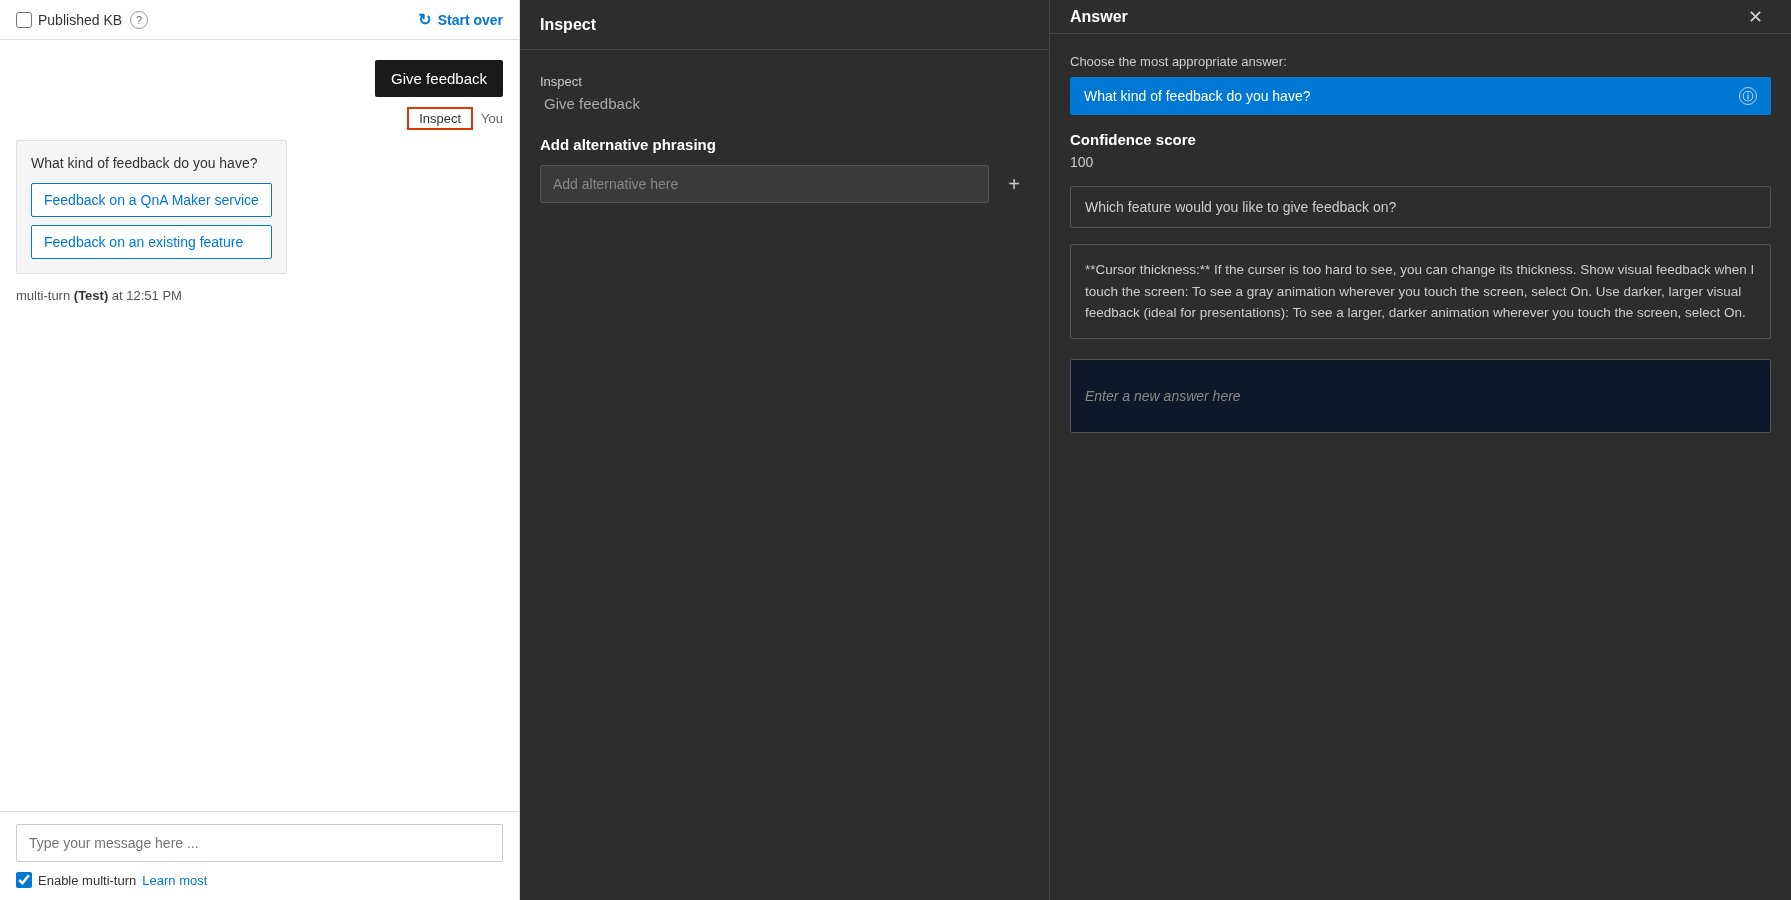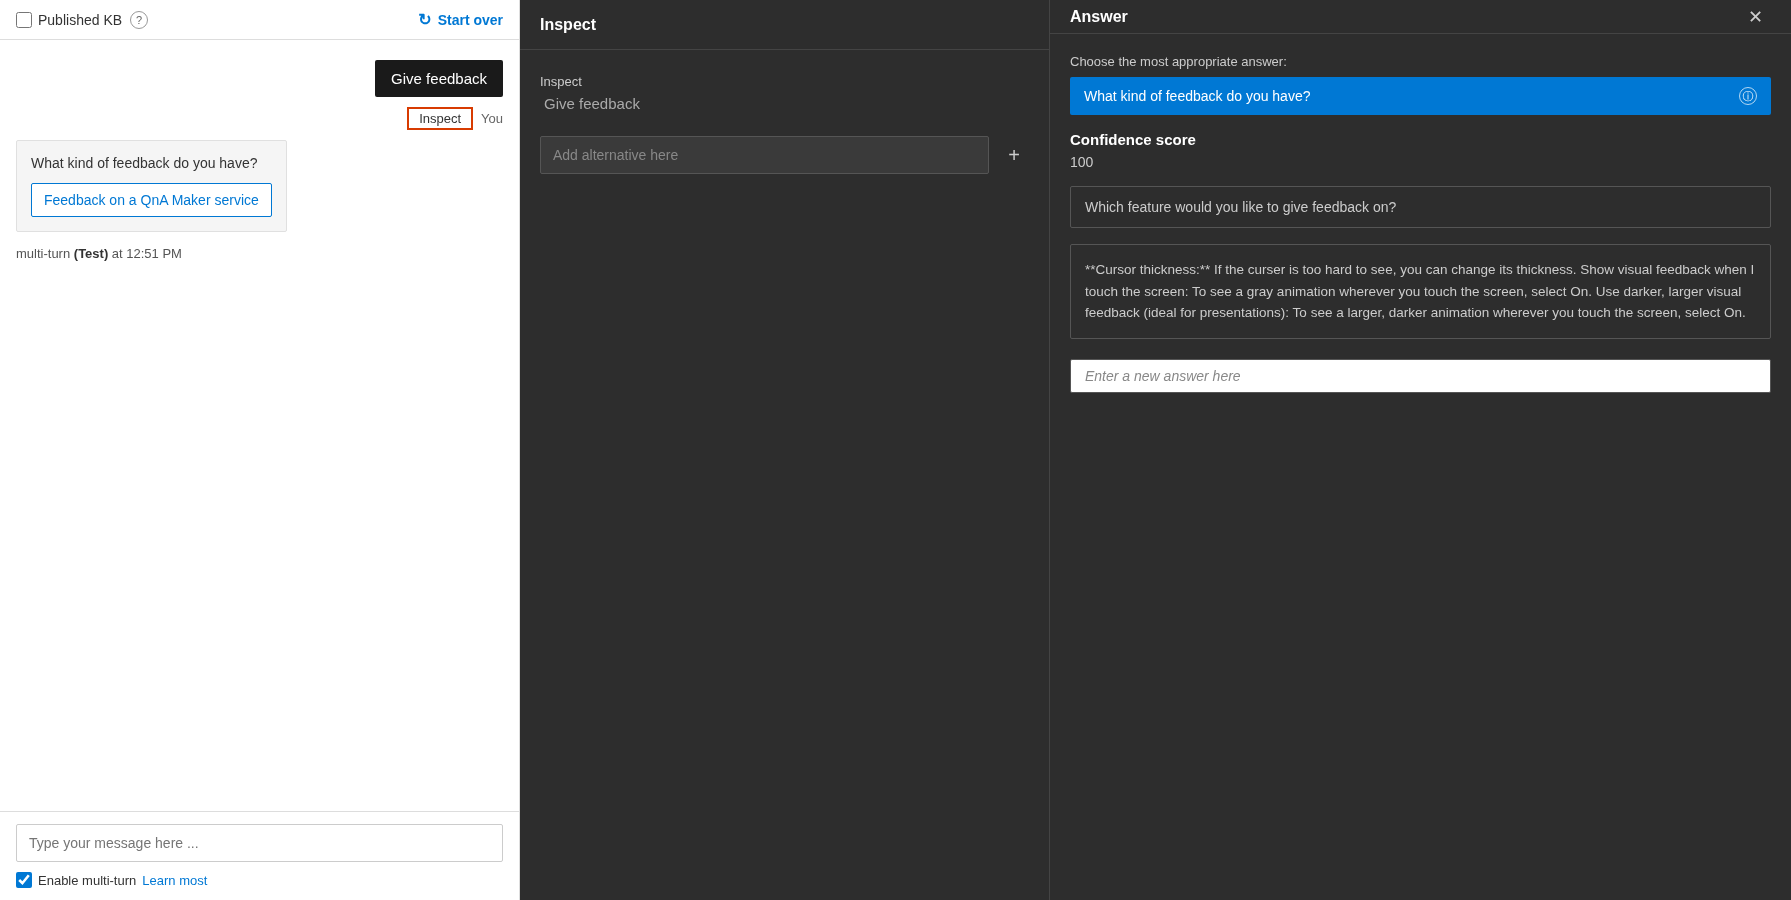--- a/index.html
+++ b/index.html
@@ -418,6 +418,7 @@
     <div class="section-label">Inspect</div>
     <div class="question-value">Give feedback</div>
 
+    <div class="alt-phrasing-label">Add alternative phrasing</div>
     <div class="alt-input-row">
       <input class="alt-input" type="text" placeholder="Add alternative here" style="">
       <button class="add-btn">+</button>

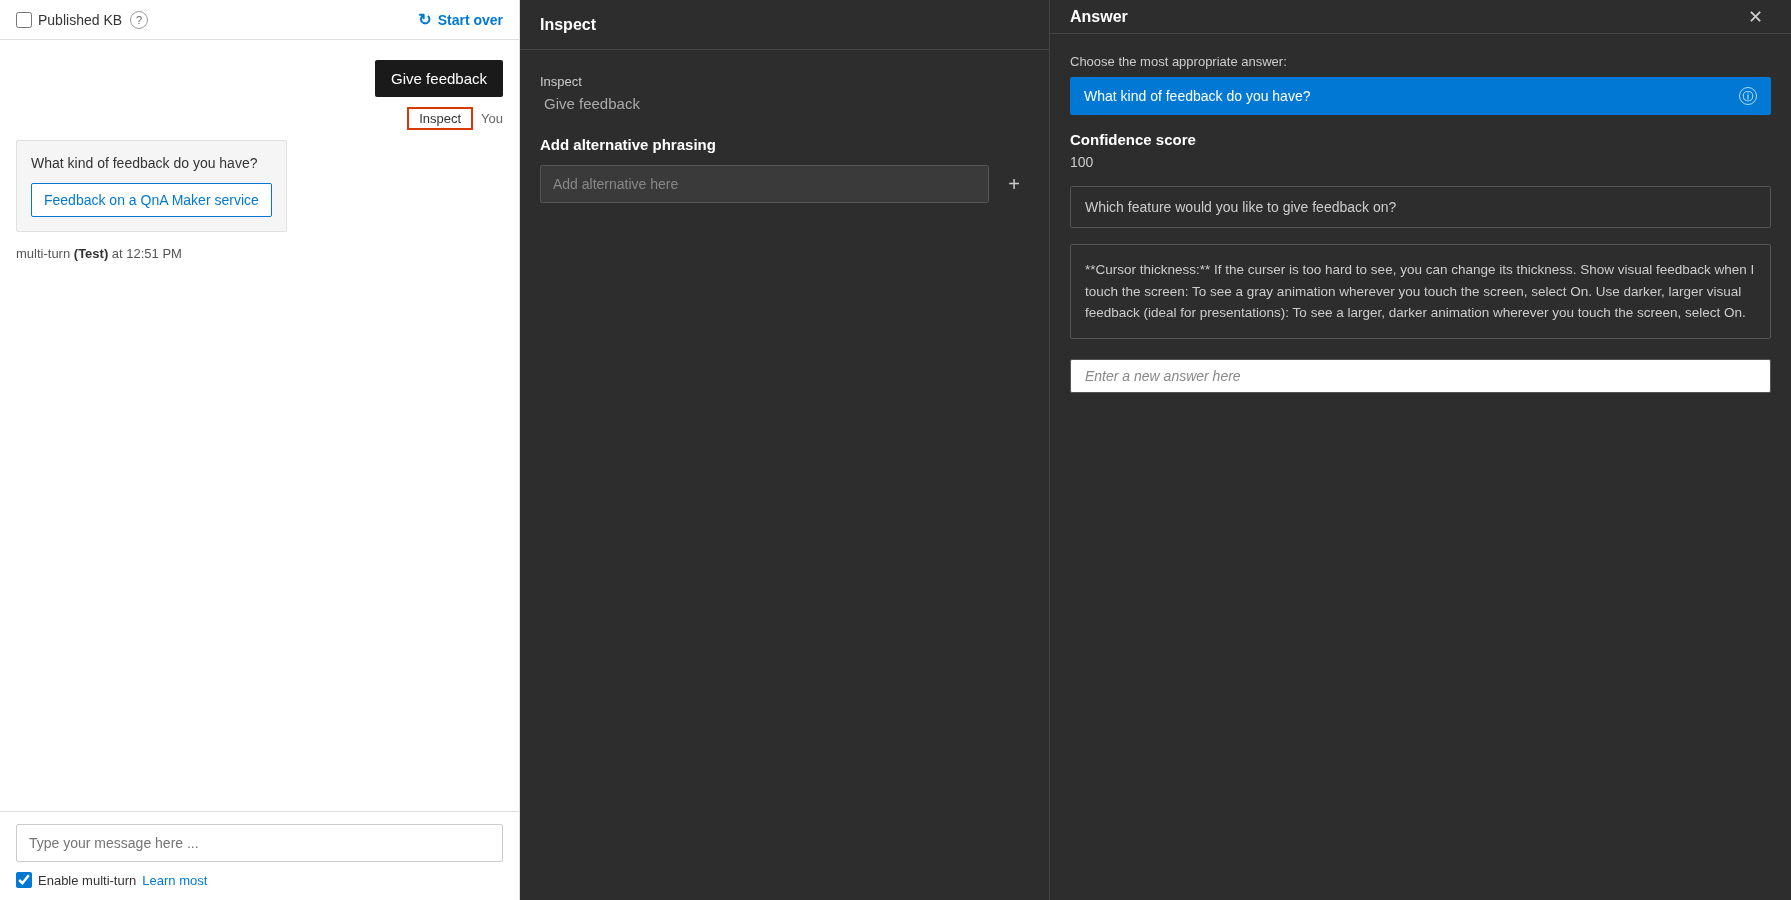--- a/index.html
+++ b/index.html
@@ -392,6 +392,7 @@
       <div class="bot-response-card">
         <div class="bot-question">What kind of feedback do you have?</div>
         <button class="suggestion-btn">Feedback on a QnA Maker service</button>
+        <button class="suggestion-btn">Feedback on an existing feature</button>
       </div>
 
       <div class="multi-turn-text">

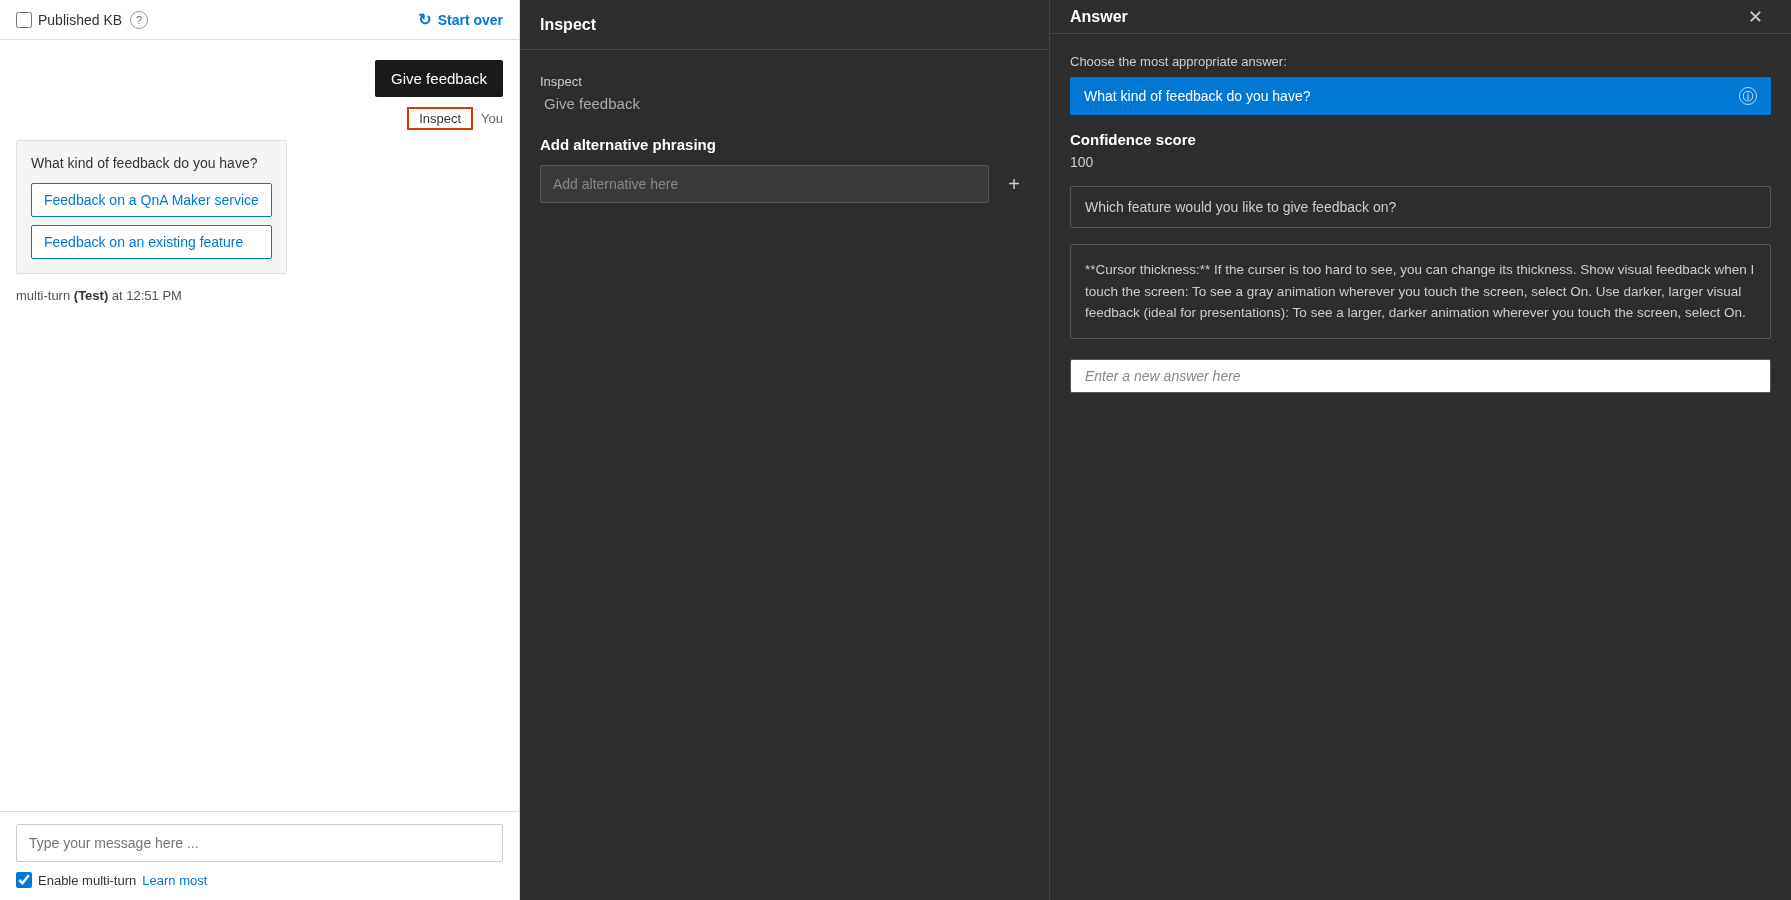--- a/index.html
+++ b/index.html
@@ -353,10 +353,10 @@
     .new-answer-input {
       border: 1px solid #555;
       border-radius: 2px;
-      padding: 8px 14px;
+      padding: 28px 14px;
       color: #888;
       font-size: 14px;
-      background: #ffffff;
+      background: #0f172a;
       width: 100%;
       outline: none;
       margin-top: 4px;

